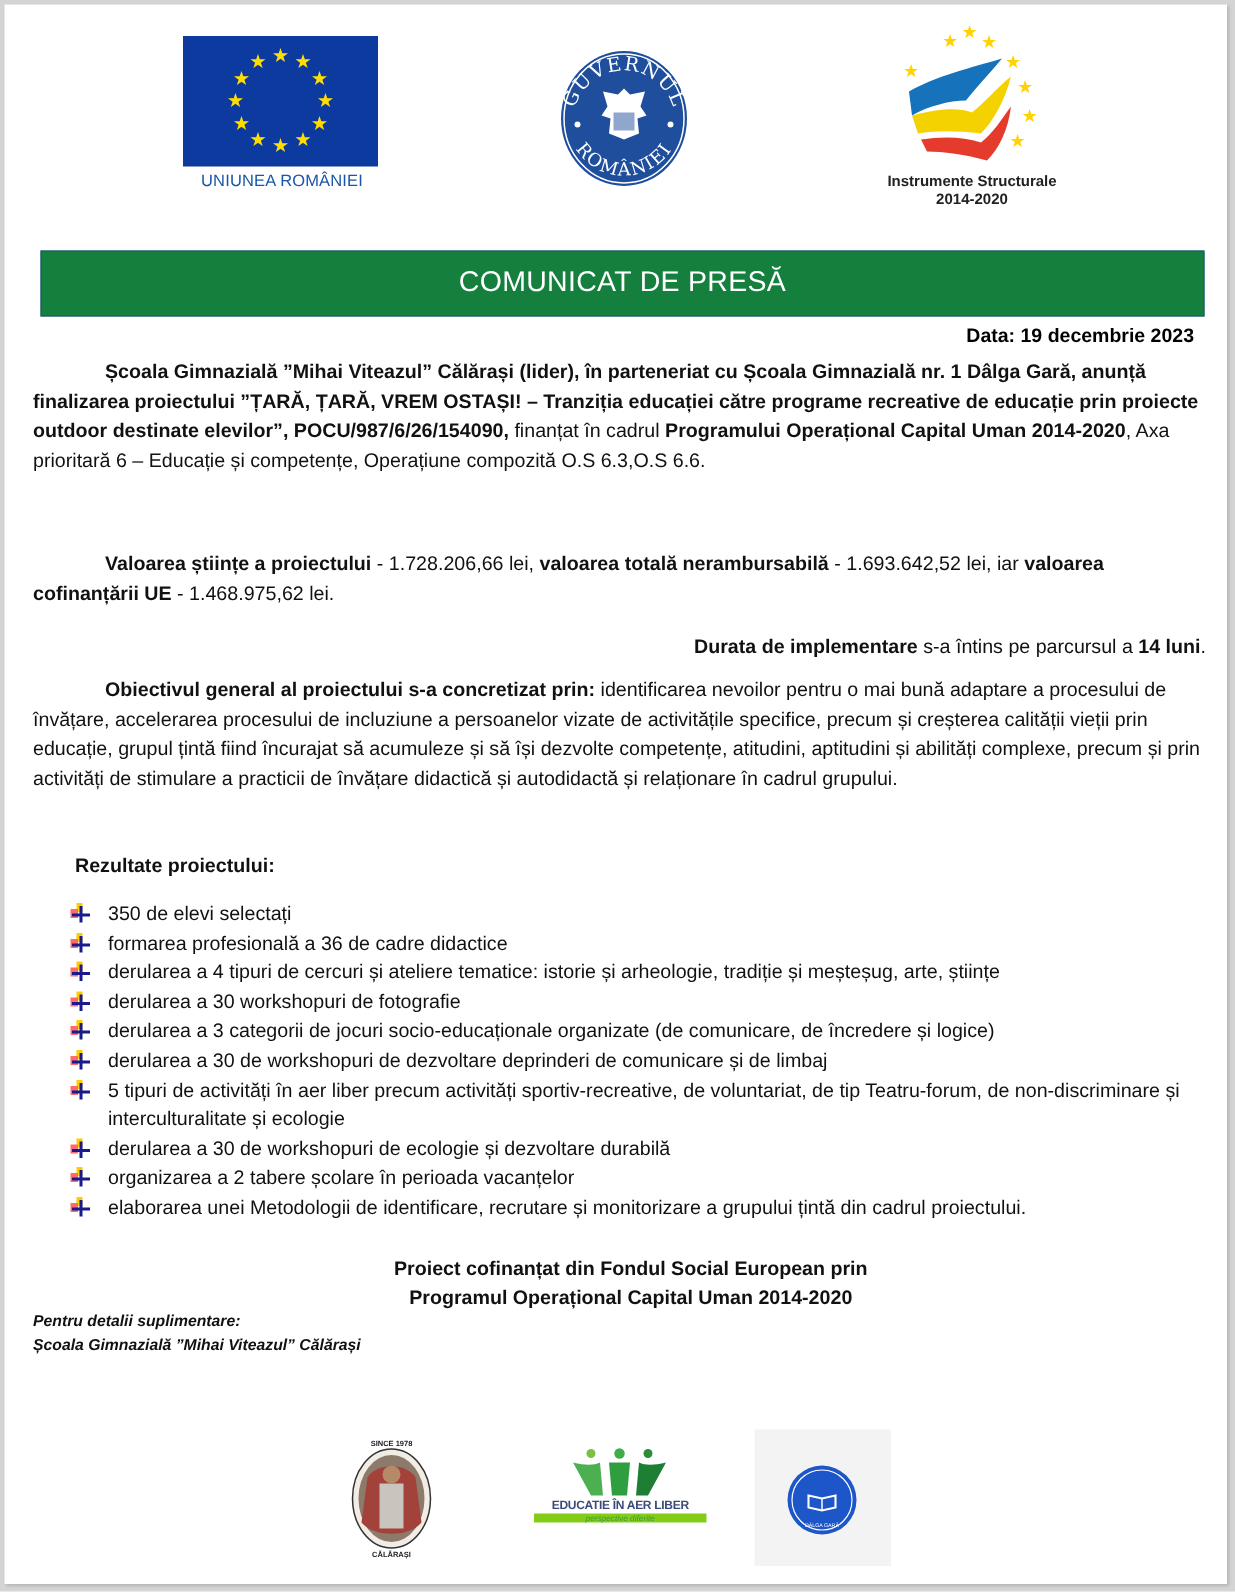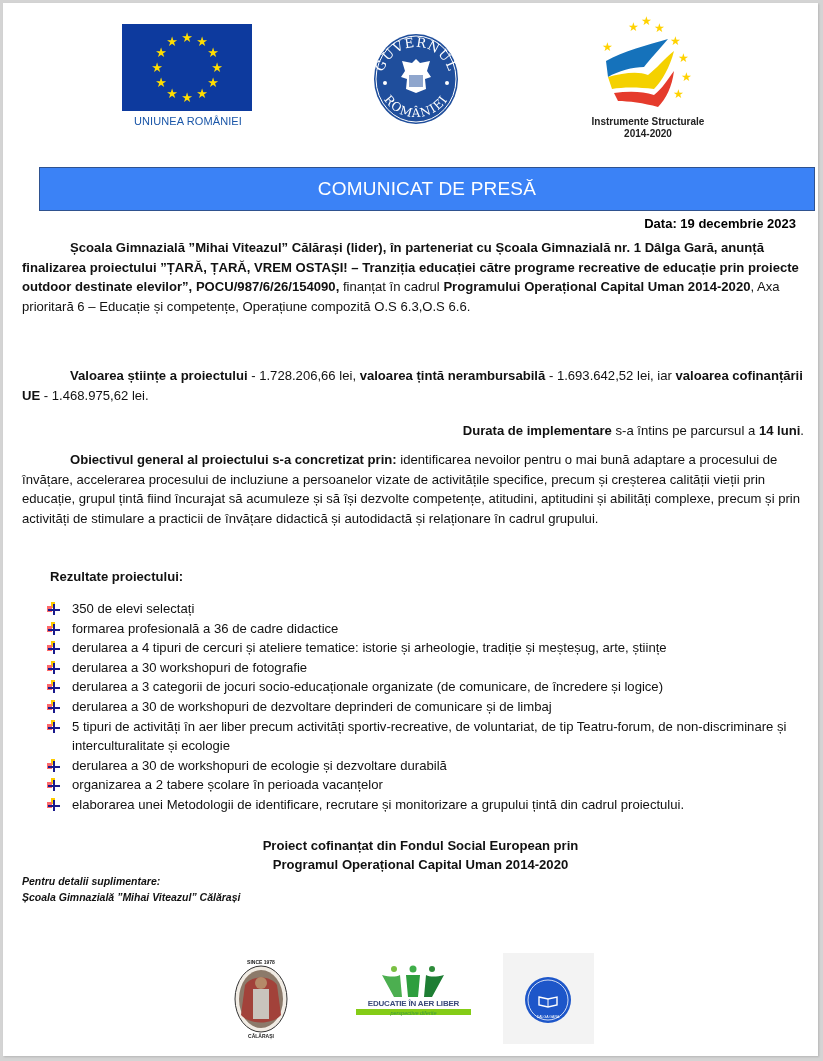--- a/index.html
+++ b/index.html
@@ -23,8 +23,8 @@
   .is-caption { position: absolute; left: 0; top: 101px; width: 140px; text-align: center; font-size: 10px; font-weight: bold; color: #222; line-height: 12px; }
 
   .banner {
-    position: absolute; left: 36px; top: 164px; width: 774px; height: 42px;
-    background: #3b82f6; border: 1.5px solid #2f528f;
+    position: absolute; left: 24px; top: 164px; width: 774px; height: 42px;
+    background: #15803d; border: 1.5px solid #2f528f;
     color: #ffffff; font-size: 19px; text-align: center; line-height: 42px;
     font-family: "Liberation Sans", sans-serif; letter-spacing: 0.2px;
   }

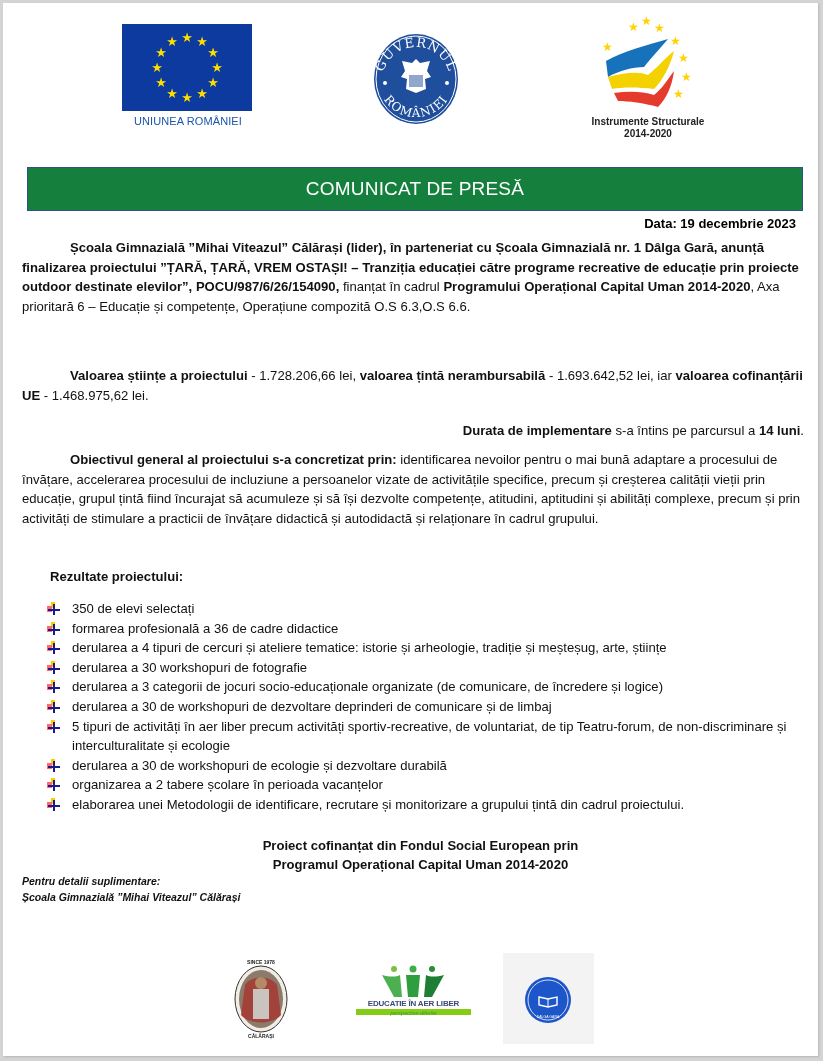--- a/index.html
+++ b/index.html
@@ -142,7 +142,7 @@
   </div>
 
   <div class="body-text indent p2">
-    <b>Valoarea științe a proiectului</b><span> - 1.728.206,66 lei, </span><b>valoarea țintă nerambursabilă</b><span> - 1.693.642,52 lei, iar </span><b>valoarea cofinanțării UE</b><span> - 1.468.975,62 lei.</span>
+    <b>Valoarea științe a proiectului</b><span> - 1.728.206,66 lei, </span><b>valoarea totală nerambursabilă</b><span> - 1.693.642,52 lei, iar </span><b>valoarea cofinanțării UE</b><span> - 1.468.975,62 lei.</span>
   </div>
 
   <div class="body-text indent p3">

